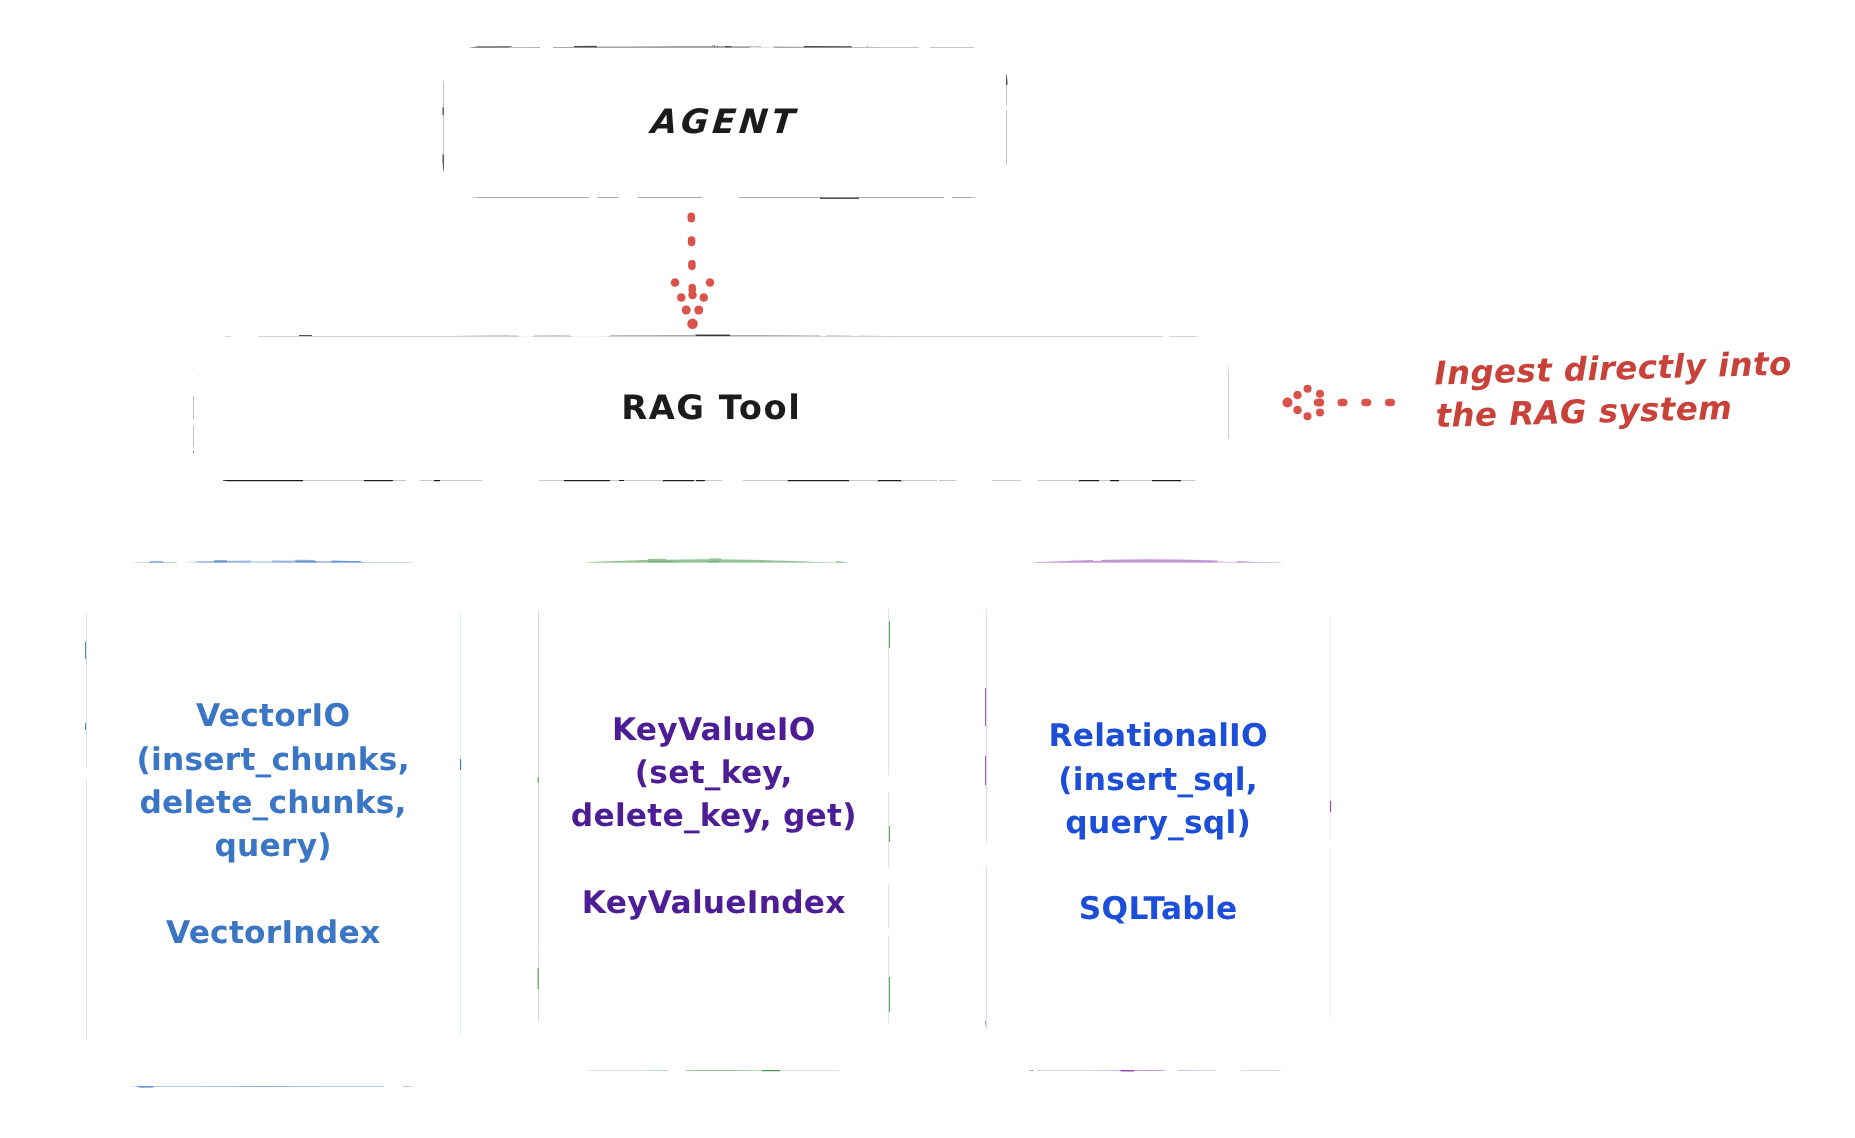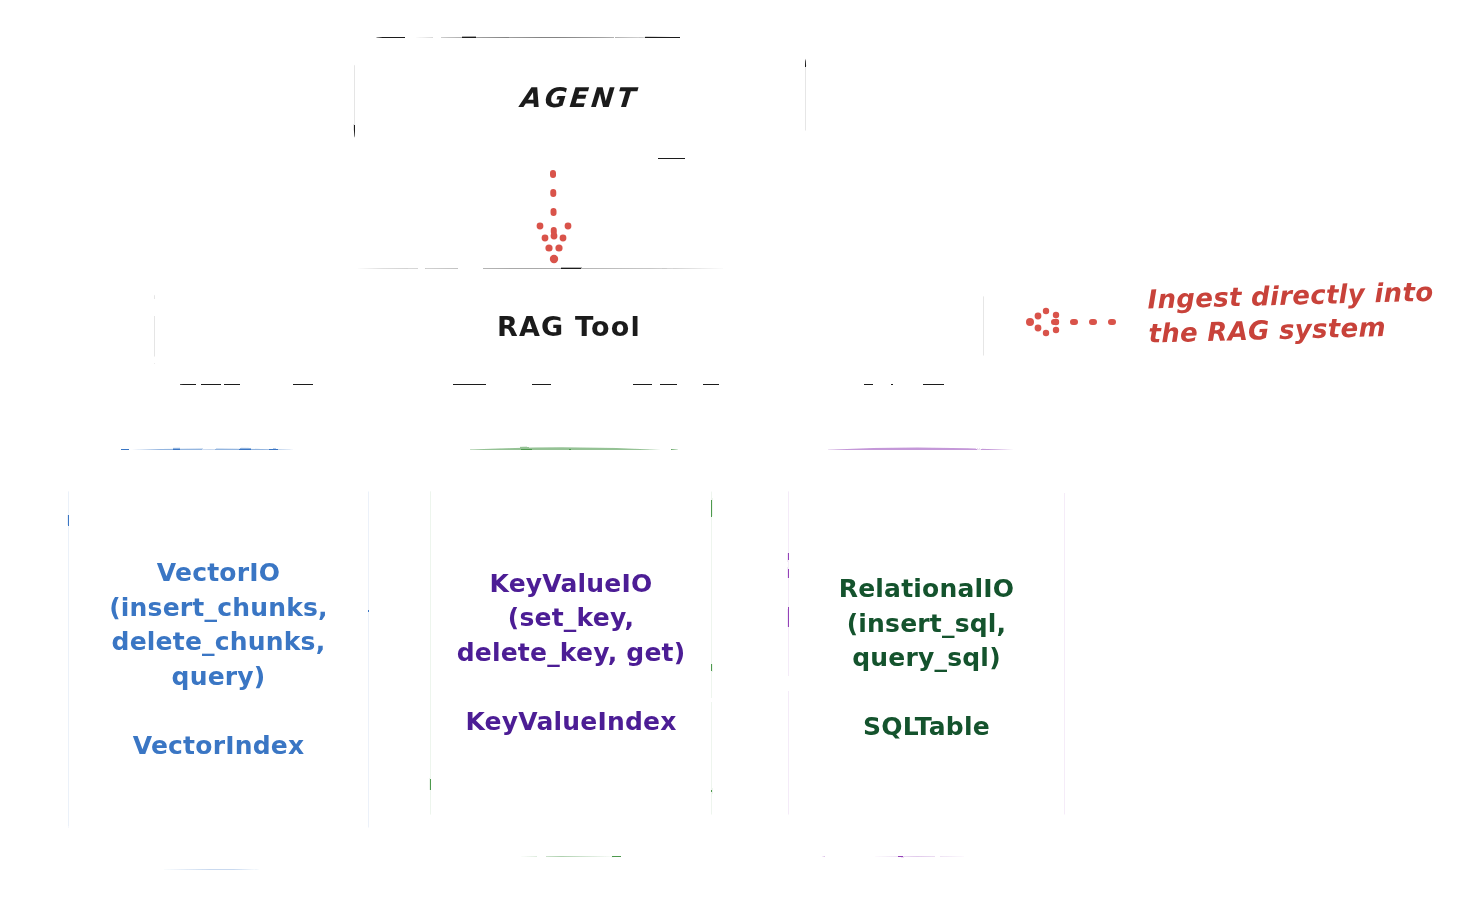--- a/index.html
+++ b/index.html
@@ -111,7 +111,7 @@
     width: 275px;
     height: 406px;
   }
-  #relational-node .node-label { color: #14532d; margin-top: 11px; }
+  #relational-node .node-label { color: #1d4ed8; margin-top: 11px; }
 
   
   #ingest-annotation {

